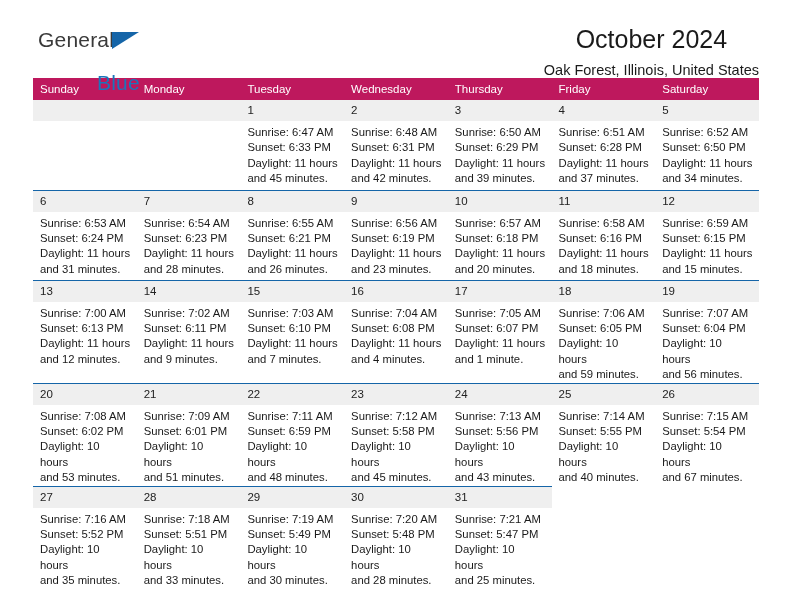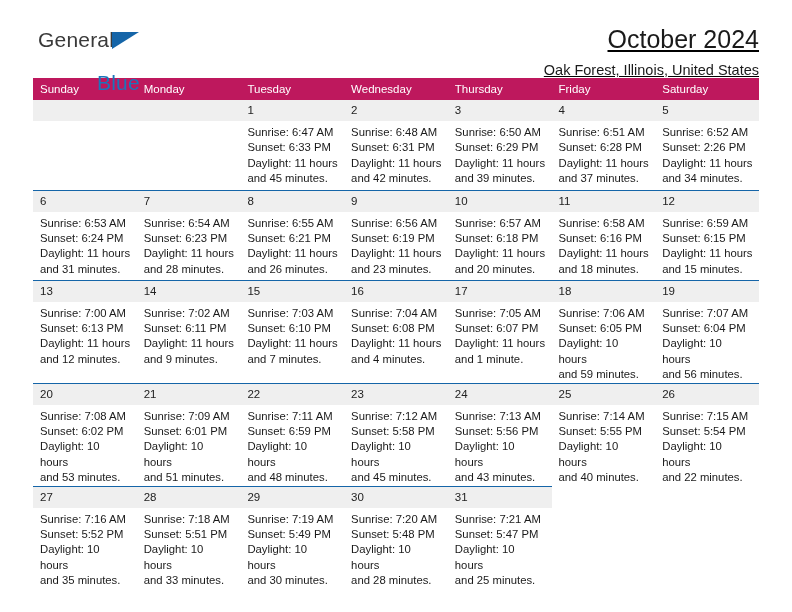--- a/index.html
+++ b/index.html
@@ -67,8 +67,7 @@
     position: absolute;
     right: 0;
     top: 24px;
-    text-align: right;
-    text-decoration: underline;
+    text-align: center;
   }
   .cal-title {
     font-size: 25px;

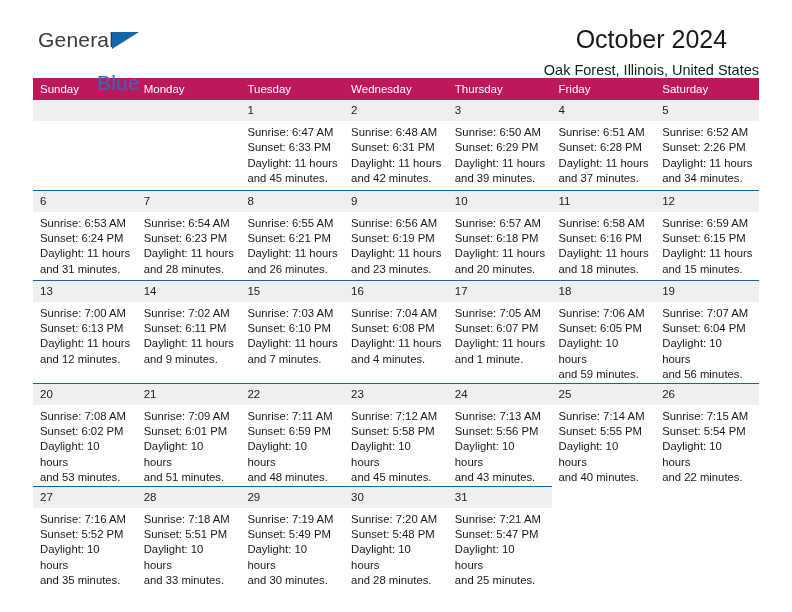--- a/index.html
+++ b/index.html
@@ -224,7 +224,7 @@
             <div class="daynum">5</div>
             <div class="cell-body">
               <div>Sunrise: 6:52 AM</div>
-              <div>Sunset: 2:26 PM</div>
+              <div>Sunset: 6:50 PM</div>
               <div>Daylight: 11 hours</div>
               <div>and 34 minutes.</div>
             </div>

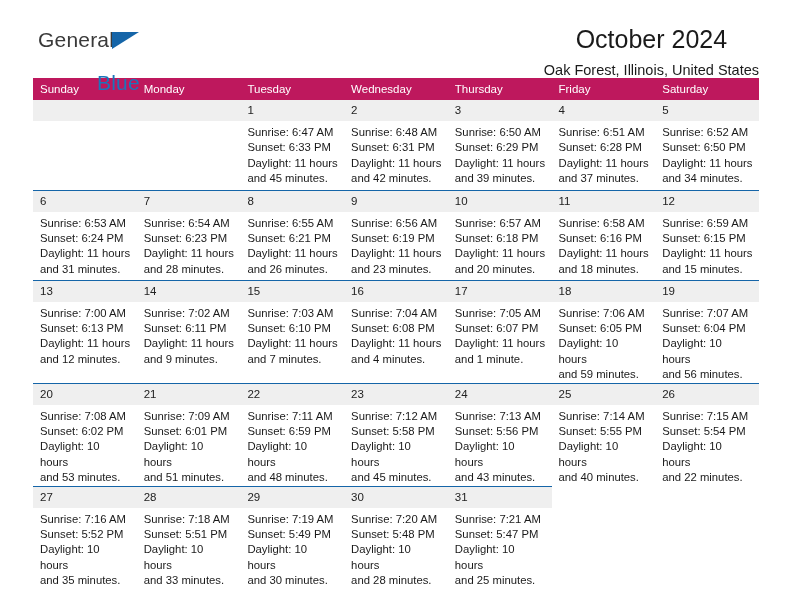--- a/index.html
+++ b/index.html
@@ -421,7 +421,7 @@
               <div>Sunrise: 7:15 AM</div>
               <div>Sunset: 5:54 PM</div>
               <div>Daylight: 10 hours</div>
-              <div>and 22 minutes.</div>
+              <div>and 67 minutes.</div>
             </div>
           </td>
         </tr>

